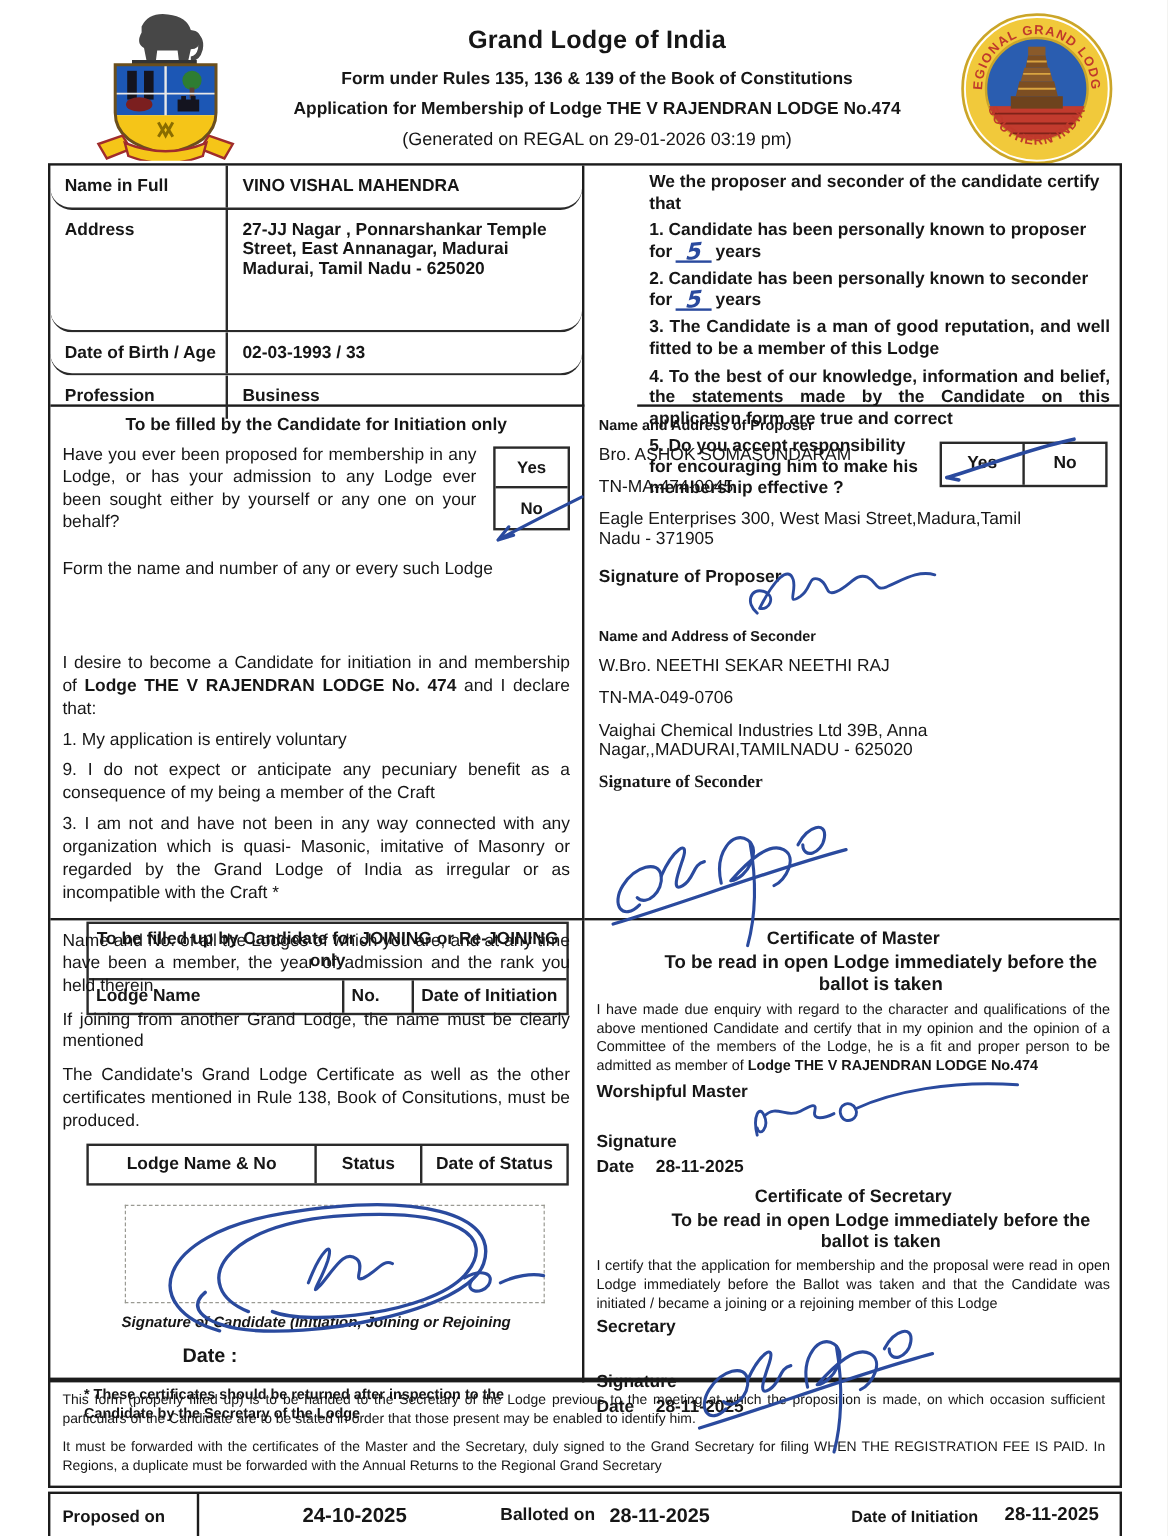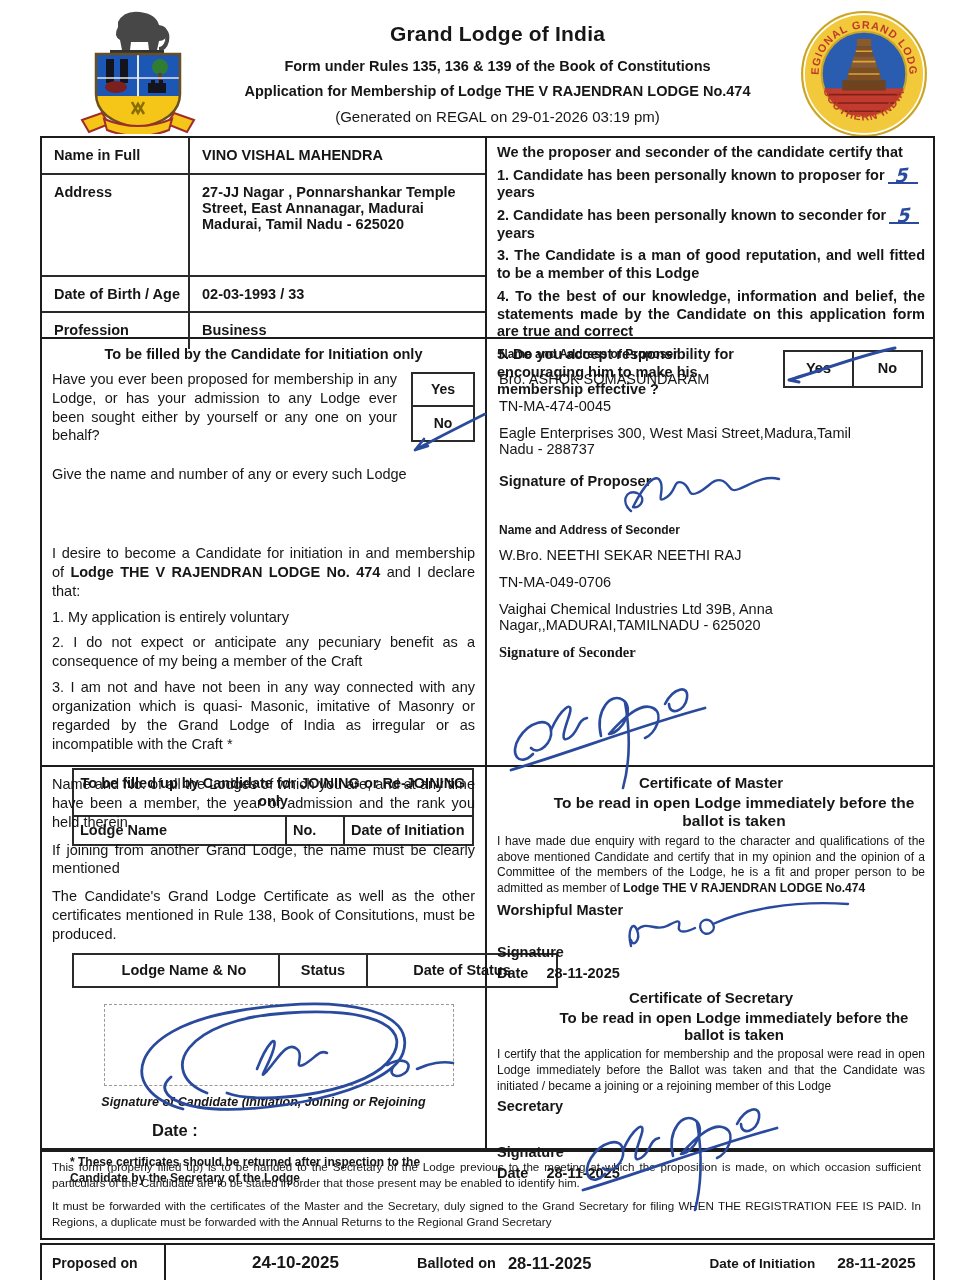--- a/index.html
+++ b/index.html
@@ -34,7 +34,7 @@
   .cell.last-row { border-bottom:none; }
 
   
-  .cand-row { display:grid; grid-template-columns:148px 1fr; border-bottom:2px solid #2a2a2a; }
+  .cand-row { display:grid; grid-template-columns:148px 1fr; border-bottom:2px solid #2a2a2a;border-radius:18px; }
   .cand-row:last-child { border-bottom:none; }
   .cand-label { border-right:2px solid #2a2a2a; padding:9px 8px 4px 12px; font-size:14.5px; font-weight:600; }
   .cand-value { padding:9px 10px 4px 12px; font-size:14.5px; font-weight:600; }

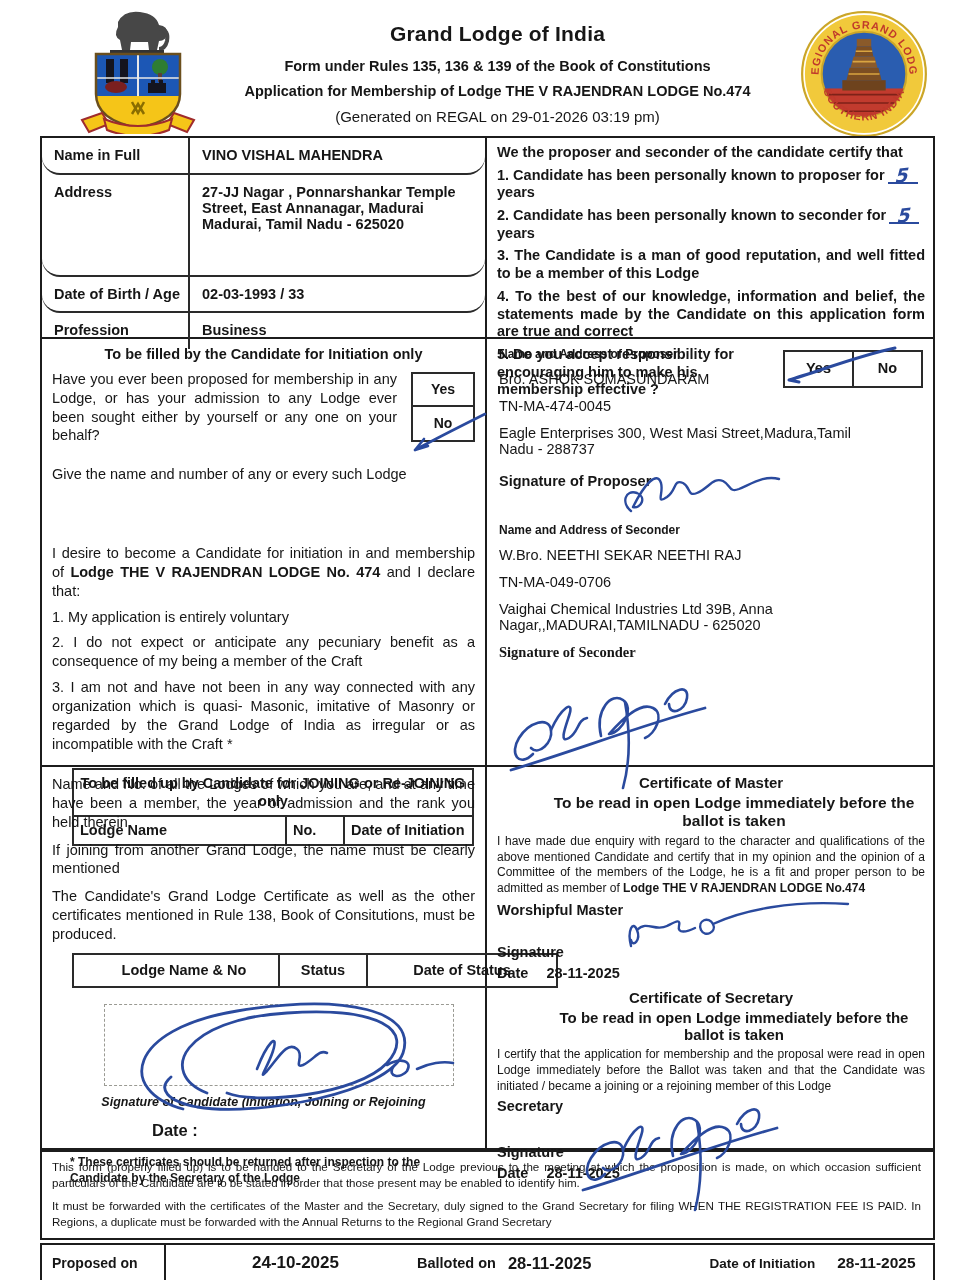--- a/index.html
+++ b/index.html
@@ -40,7 +40,7 @@
   .cand-value { padding:9px 10px 4px 12px; font-size:14.5px; font-weight:600; }
 
   
-  .certify { padding:6px 8px 4px 10px; font-size:14.5px; font-weight:600; line-height:1.22; }
+  .certify { padding:6px 8px 4px 10px; font-size:14.5px; font-weight:600; line-height:1.22;margin-left:44px; }
   .certify p { margin-bottom:5px; }
   .blank5 { display:inline-block; width:30px; border-bottom:2.5px solid #2a4a9e; text-align:center; line-height:.55; vertical-align:-2px; margin:0 3px; }
   .ink { font-family:"DejaVu Sans", sans-serif; font-style:italic; font-weight:700; color:#2a4a9e; font-size:19px; display:inline-block; transform:rotate(-6deg) skewX(-10deg); }

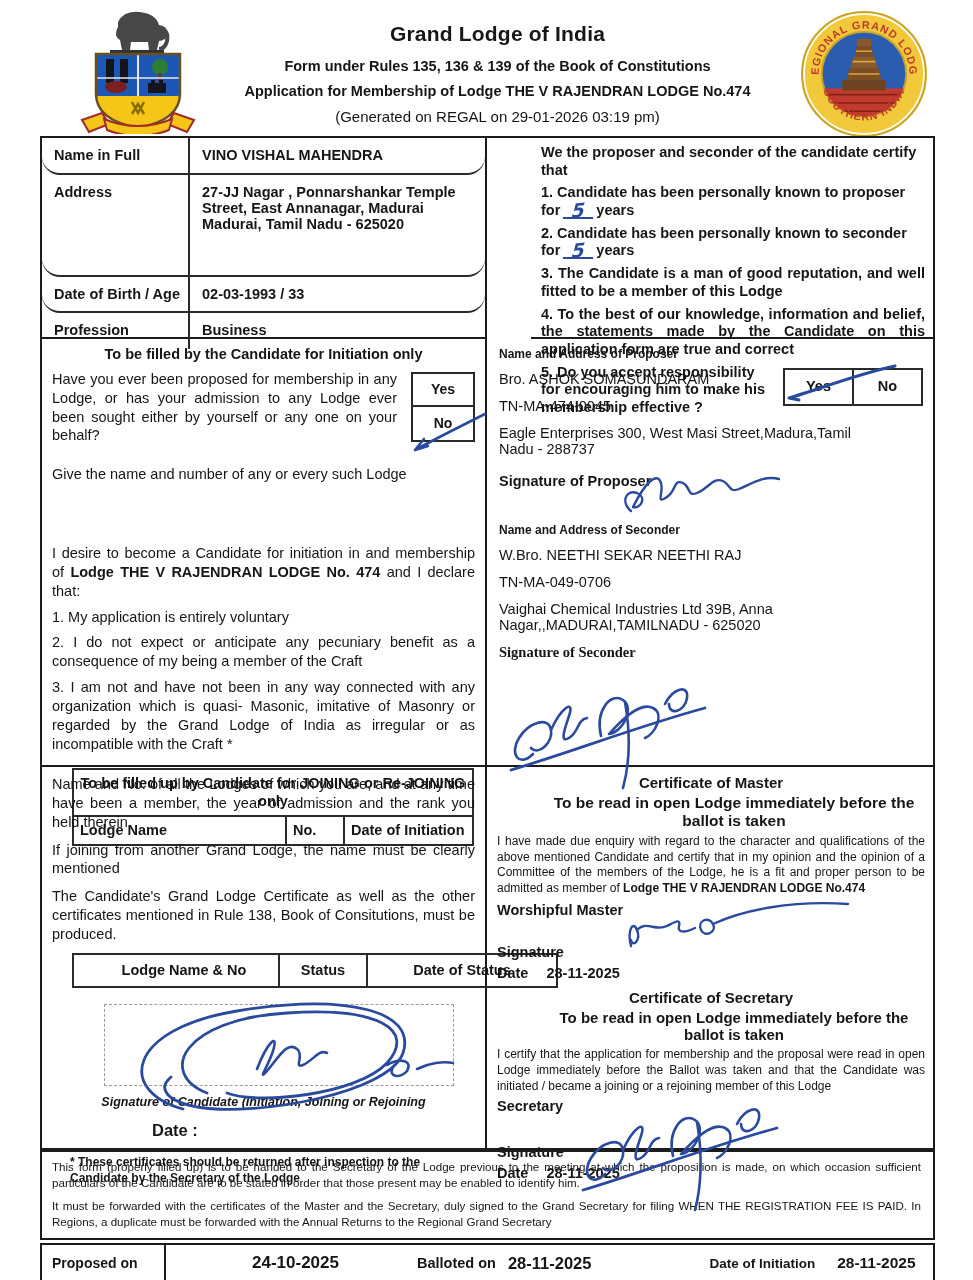--- a/index.html
+++ b/index.html
@@ -263,7 +263,7 @@
       <h4>Name and Address of Proposer</h4>
       <div class="line">Bro. ASHOK SOMASUNDARAM</div>
       <div class="line">TN-MA-474-0045</div>
-      <div class="line" style="width:380px">Eagle Enterprises 300, West Masi Street,Madura,Tamil Nadu - 288737</div>
+      <div class="line" style="width:380px">Eagle Enterprises 300, West Masi Street,Madura,Tamil Nadu - 371905</div>
       <div class="sig-label" style="margin-top:16px;">
         <span>Signature of Proposer</span>
         <svg class="sig sig-prop" width="170" height="70" viewBox="0 0 170 70">

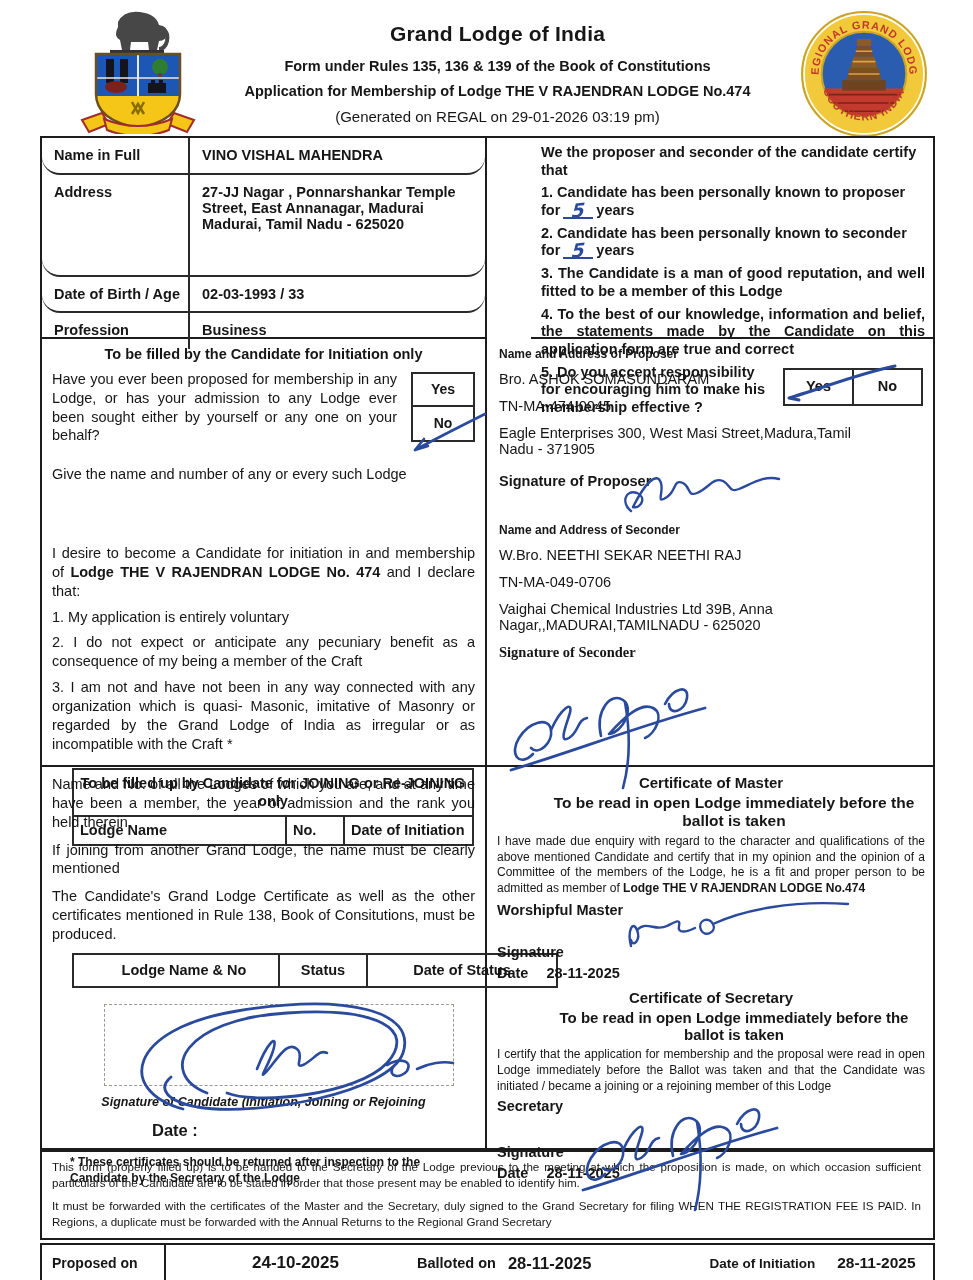--- a/index.html
+++ b/index.html
@@ -244,7 +244,7 @@
           </svg>
         </div>
       </div>
-      <div class="give">Give the name and number of any or every such Lodge</div>
+      <div class="give">Form the name and number of any or every such Lodge</div>
       <p class="desire"><span>I desire to become a Candidate for initiation in and membership of </span><span class="b">Lodge THE V RAJENDRAN LODGE No. 474</span><span> and I declare that:</span></p>
       <p class="decl">1. My application is entirely voluntary</p>
       <p class="decl">2. I do not expect or anticipate any pecuniary benefit as a consequence of my being a member of the Craft</p>

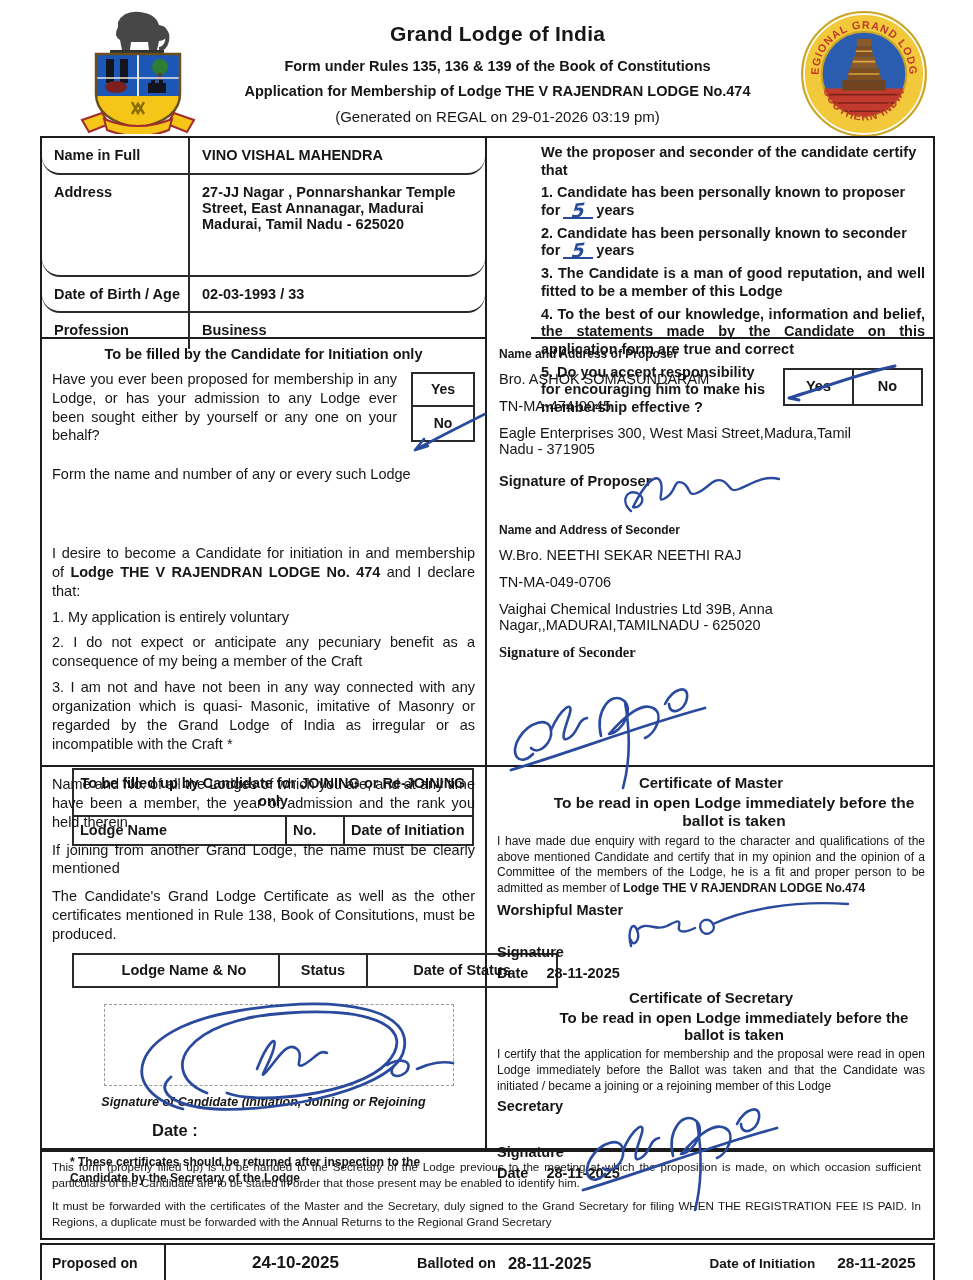--- a/index.html
+++ b/index.html
@@ -247,7 +247,7 @@
       <div class="give">Form the name and number of any or every such Lodge</div>
       <p class="desire"><span>I desire to become a Candidate for initiation in and membership of </span><span class="b">Lodge THE V RAJENDRAN LODGE No. 474</span><span> and I declare that:</span></p>
       <p class="decl">1. My application is entirely voluntary</p>
-      <p class="decl">2. I do not expect or anticipate any pecuniary benefit as a consequence of my being a member of the Craft</p>
+      <p class="decl">9. I do not expect or anticipate any pecuniary benefit as a consequence of my being a member of the Craft</p>
       <p class="decl">3. I am not and have not been in any way connected with any organization which is quasi- Masonic, imitative of Masonry or regarded by the Grand Lodge of India as irregular or as incompatible with the Craft *</p>
       <div class="join-table">
         <div class="join-head">To be filled up by Candidate for JOINING or Re-JOINING only</div>

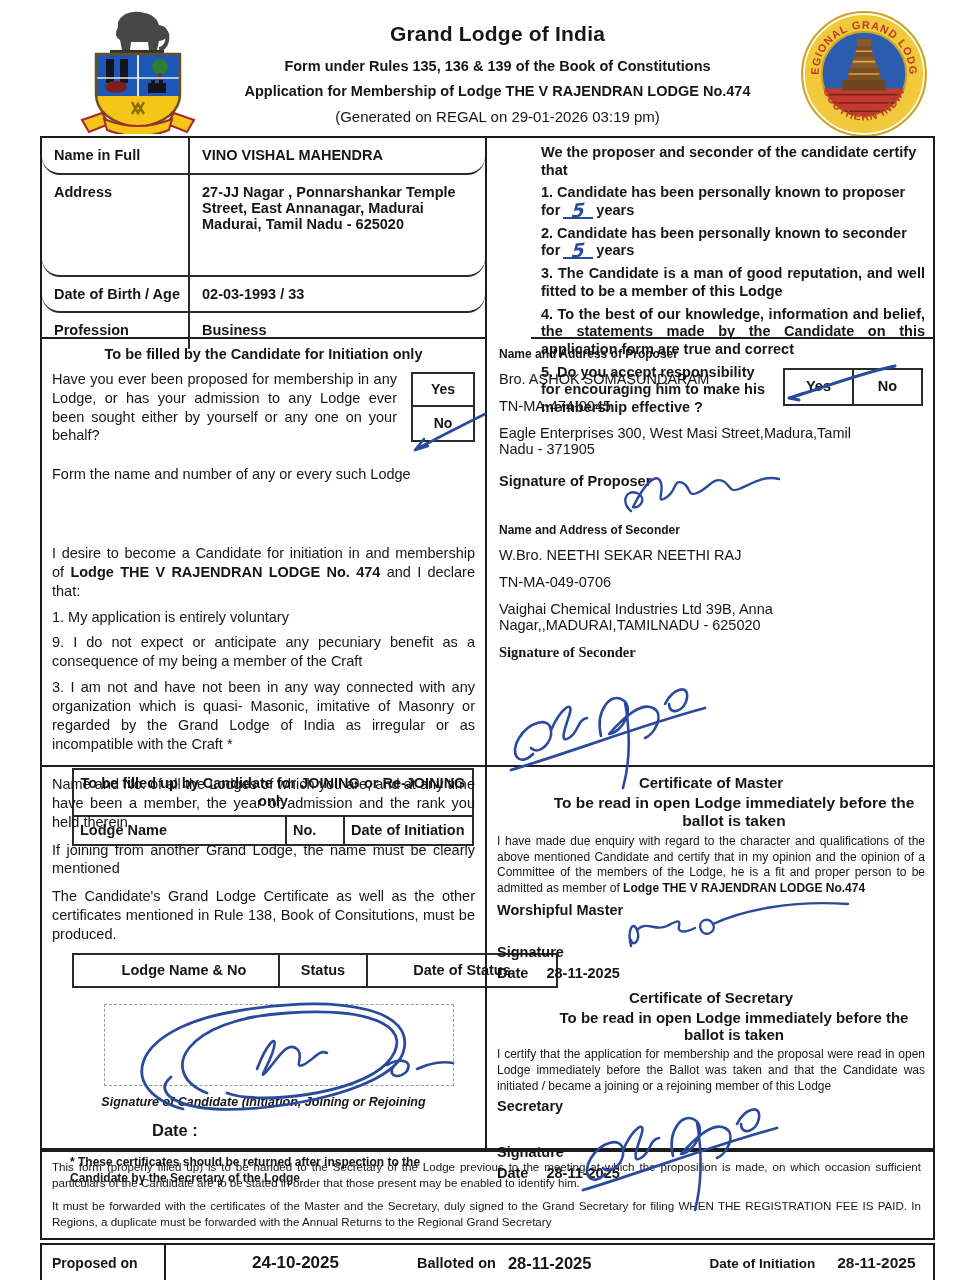--- a/index.html
+++ b/index.html
@@ -80,7 +80,7 @@
   
   .memsec { padding:8px 10px 0 10px; font-size:14.5px; line-height:1.3; }
   .memsec p { text-align:justify; margin-bottom:9px; }
-  .status-table { margin:4px 2px 0 20px; width:486px; border:2px solid #2a2a2a; display:grid; grid-template-columns:190px 88px 1fr; font-size:14.5px;padding-left:16px; }
+  .status-table { margin:4px 2px 0 20px; width:402px; border:2px solid #2a2a2a; display:grid; grid-template-columns:190px 88px 1fr; font-size:14.5px; }
   .status-table div { padding:6px 4px; font-weight:700; text-align:center; border-right:2px solid #2a2a2a; }
   .status-table div:last-child { border-right:none; }
   .cand-sigbox { position:relative; margin:16px 0 0 52px; width:350px; height:82px; border:1.5px dashed #9a9a93; }

